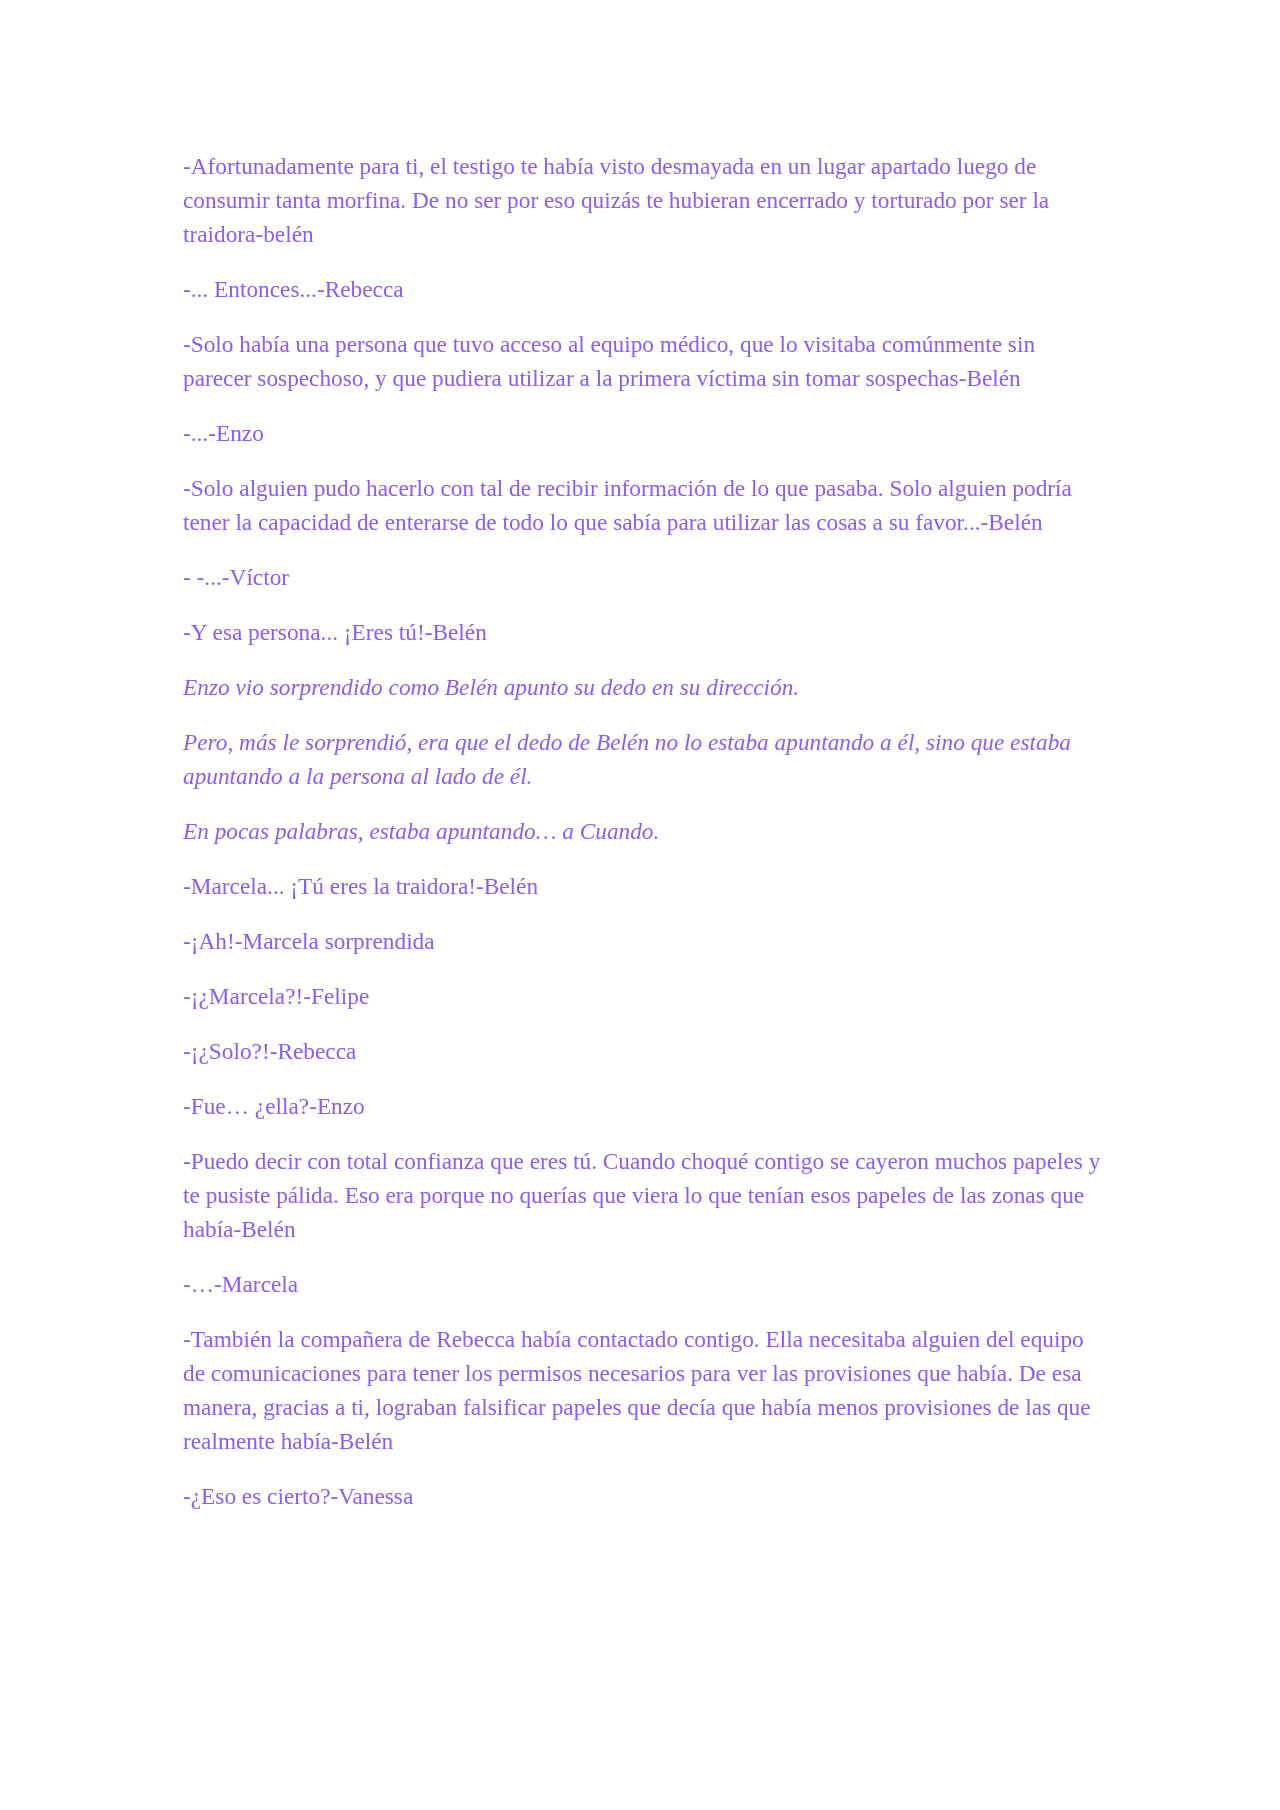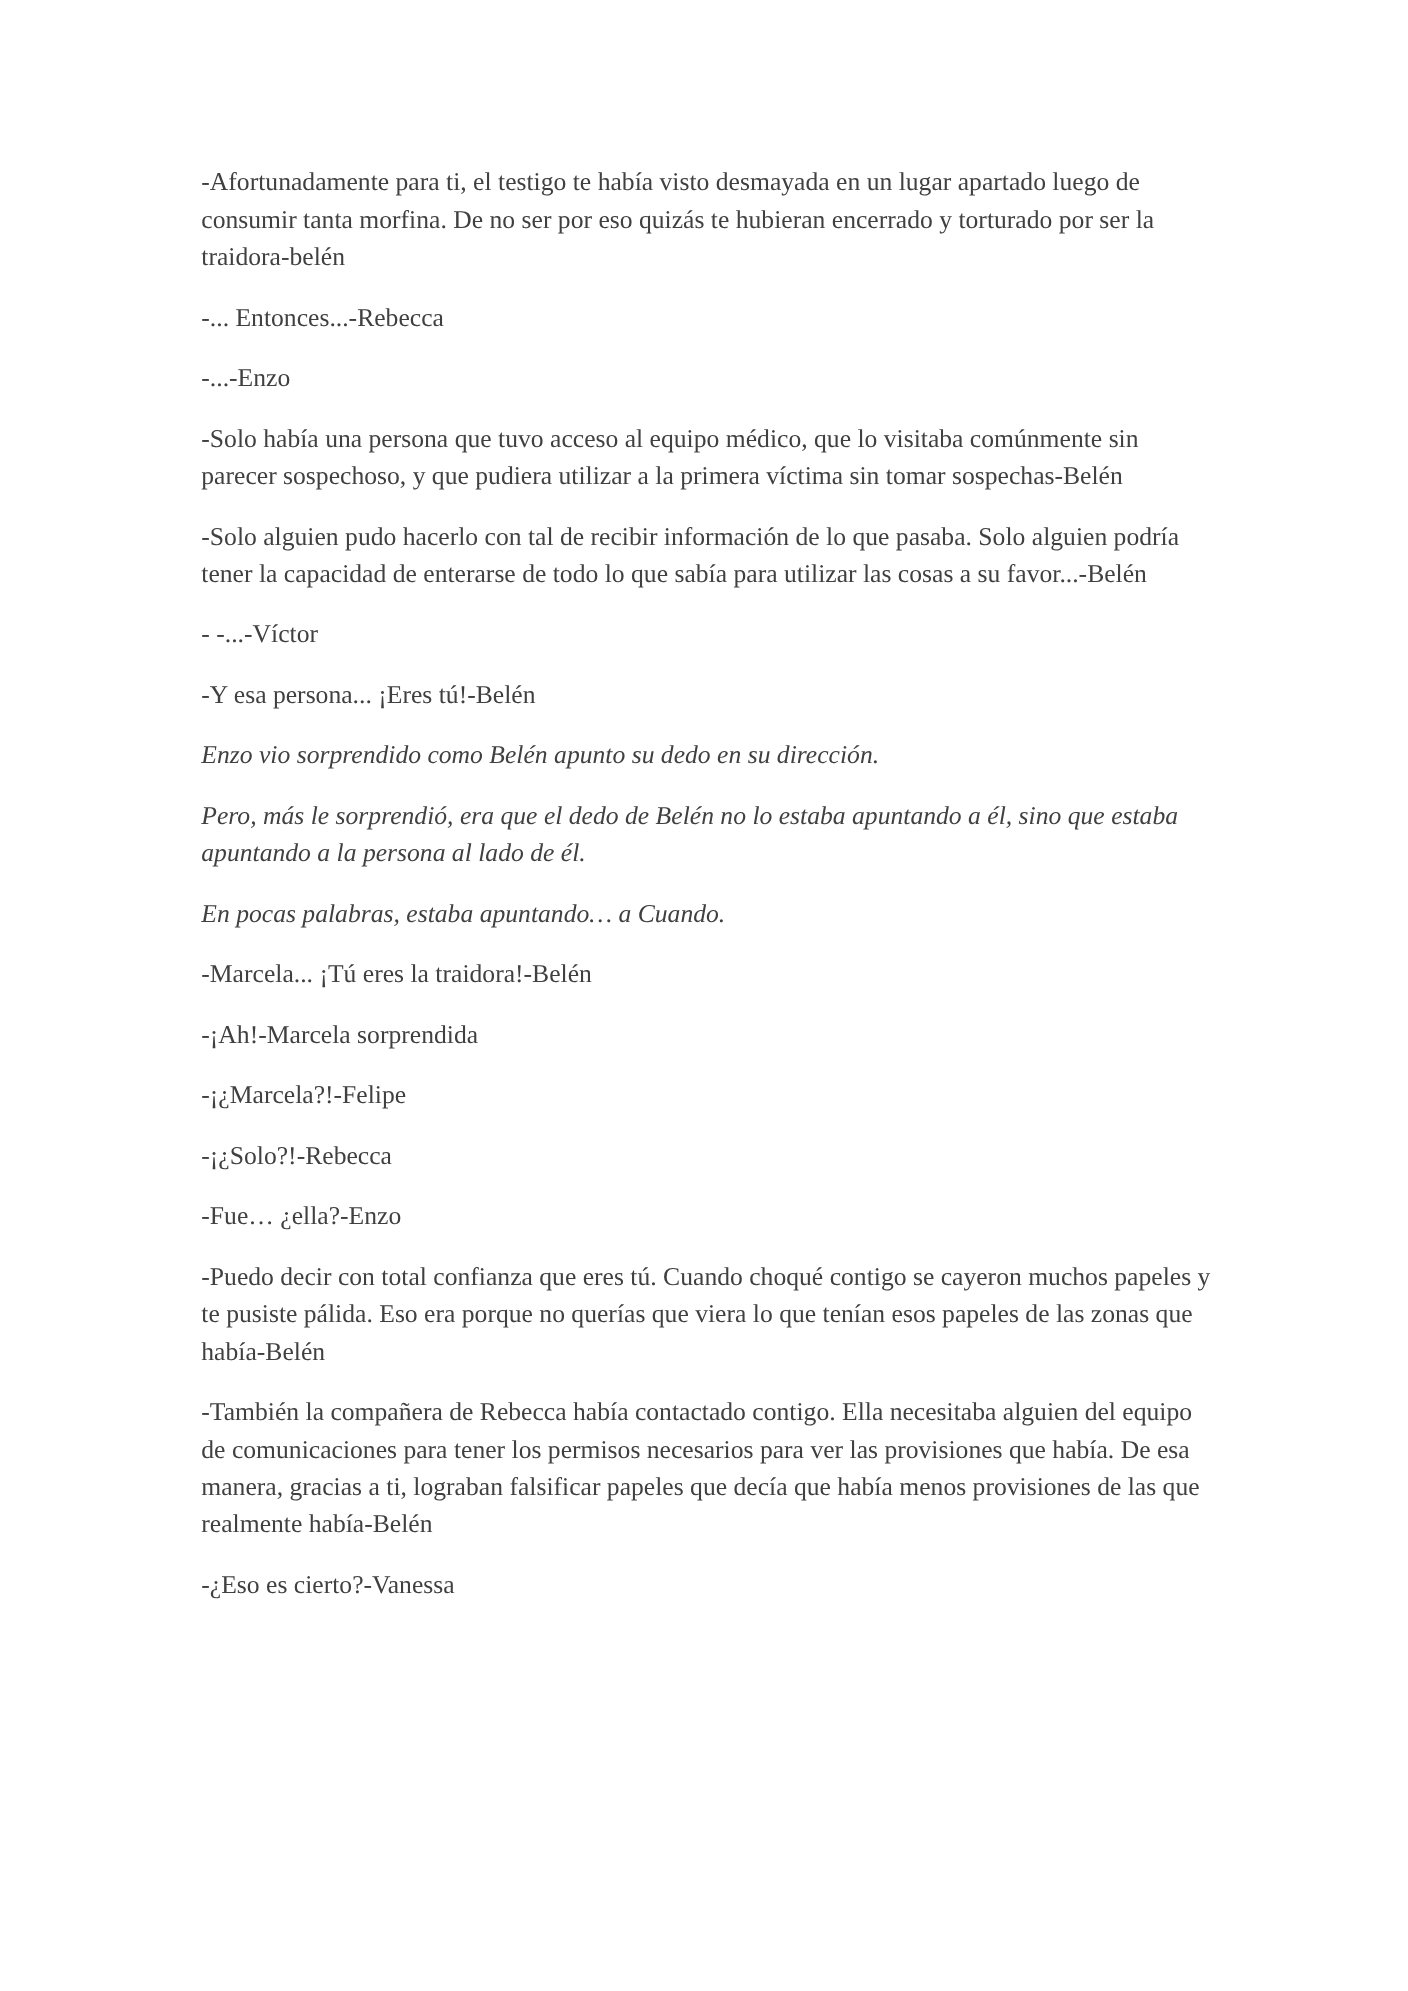--- a/index.html
+++ b/index.html
@@ -21,7 +21,7 @@
       font-family: "Liberation Serif", "DejaVu Serif", serif;
       font-size: 23.3px;
       line-height: 34px;
-      color: #404040;
+      color: #8b5cf6;
     }
     .para {
       margin: 0 0 21px 0;

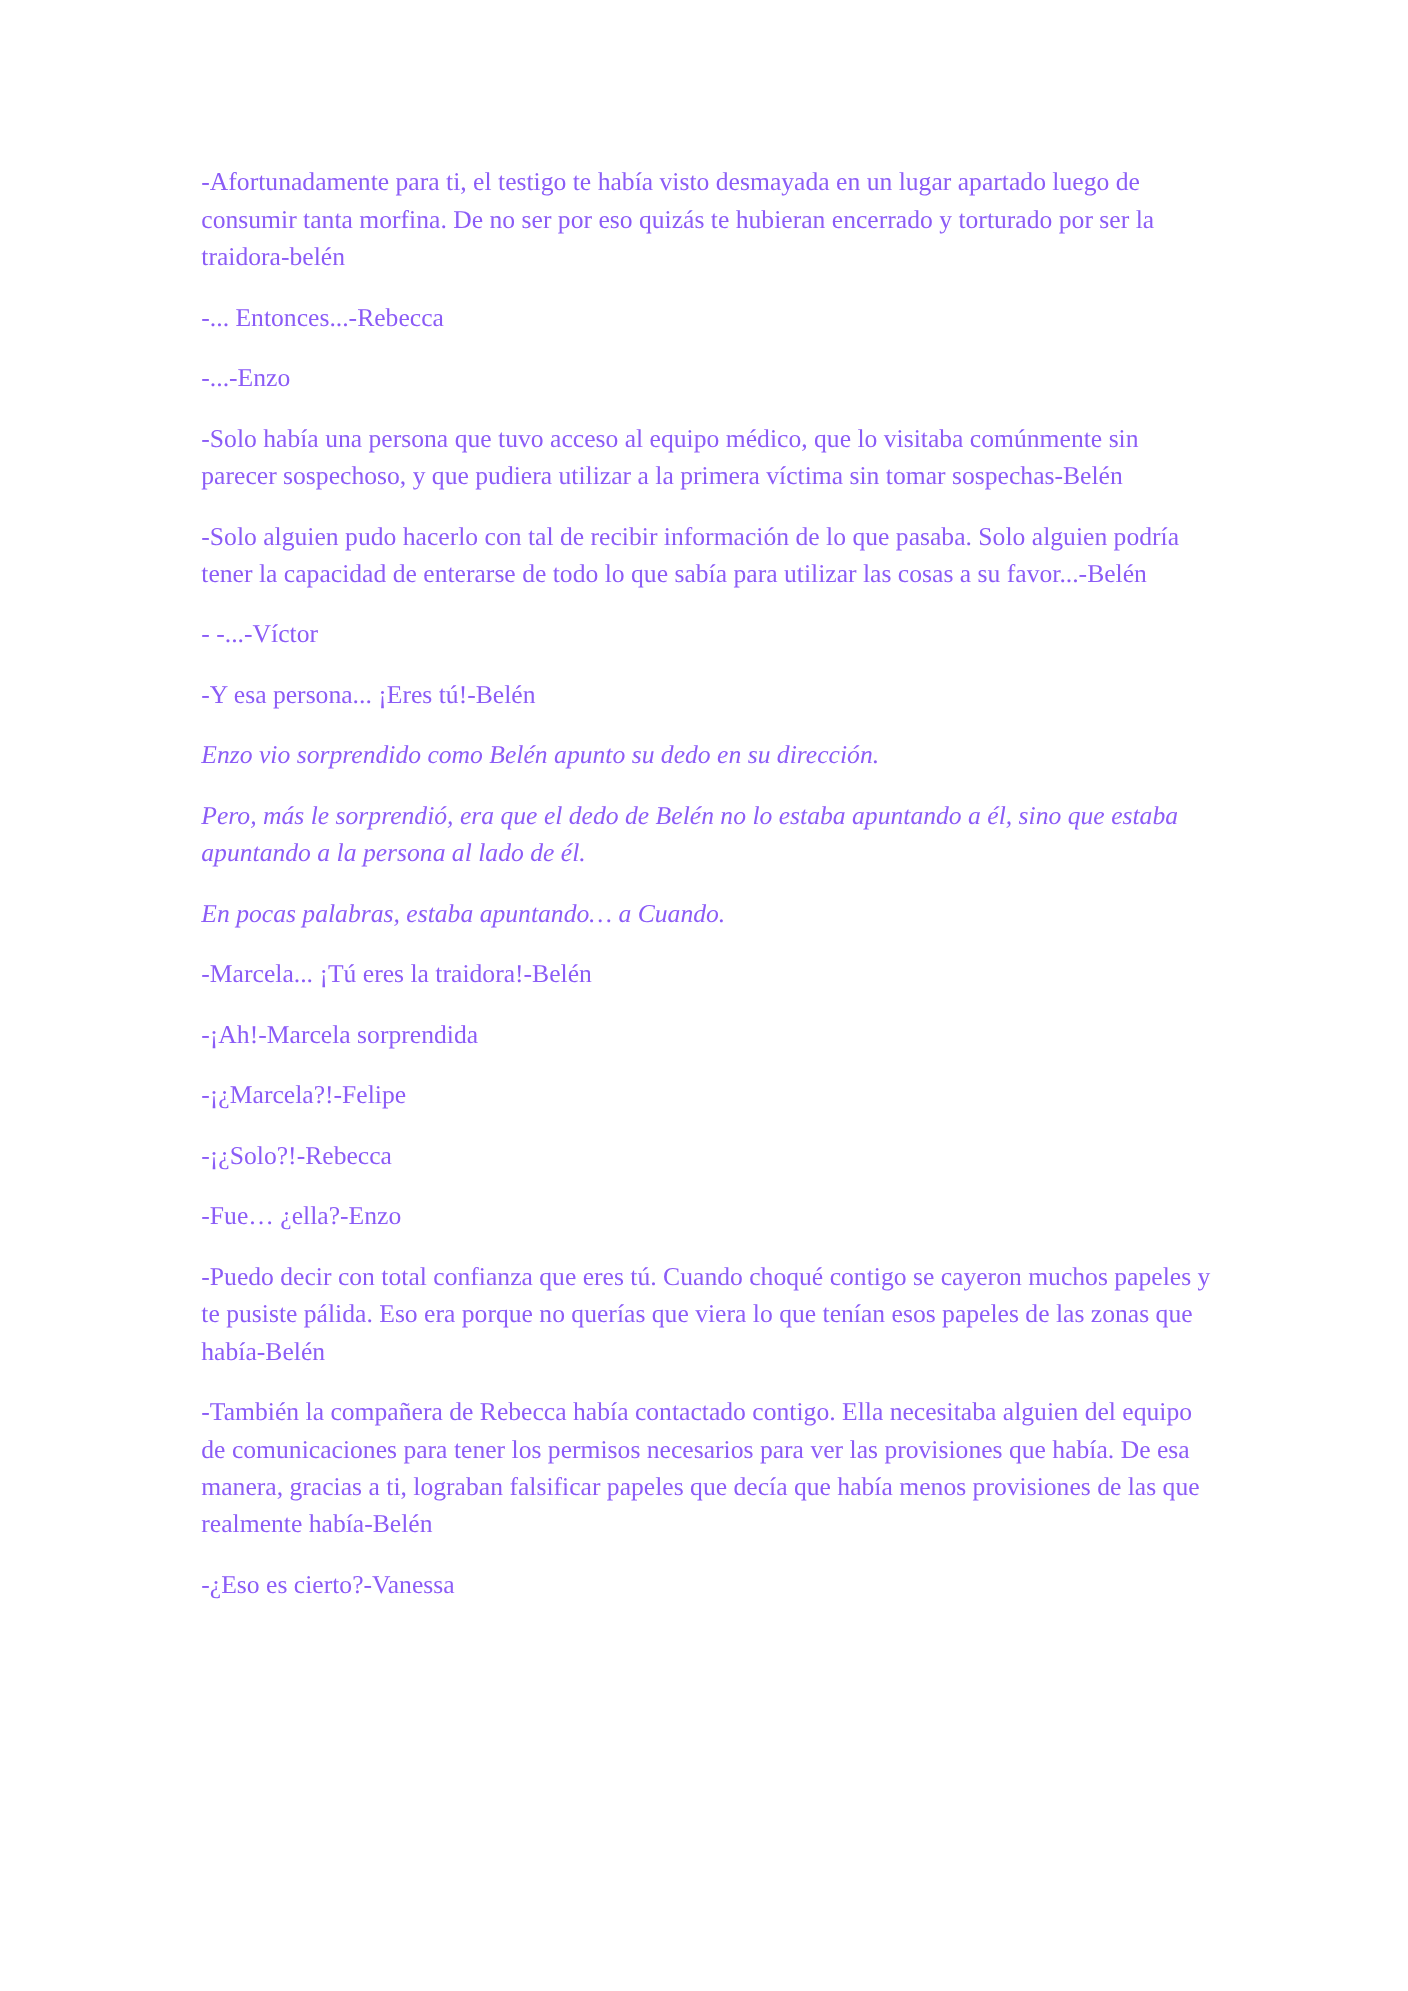--- a/index.html
+++ b/index.html
@@ -37,8 +37,8 @@
 <div class="page">
   <p class="para">-Afortunadamente para ti, el testigo te había visto desmayada en un lugar apartado luego de consumir tanta morfina. De no ser por eso quizás te hubieran encerrado y torturado por ser la traidora-belén</p>
   <p class="para">-... Entonces...-Rebecca</p>
+  <p class="para">-Solo había una persona que tuvo acceso al equipo médico, que lo visitaba comúnmente sin parecer sospechoso, y que pudiera utilizar a la primera víctima sin tomar sospechas-Belén</p>
   <p class="para">-...-Enzo</p>
-  <p class="para">-Solo había una persona que tuvo acceso al equipo médico, que lo visitaba comúnmente sin parecer sospechoso, y que pudiera utilizar a la primera víctima sin tomar sospechas-Belén</p>
   <p class="para">-Solo alguien pudo hacerlo con tal de recibir información de lo que pasaba. Solo alguien podría tener la capacidad de enterarse de todo lo que sabía para utilizar las cosas a su favor...-Belén</p>
   <p class="para">- -...-Víctor</p>
   <p class="para">-Y esa persona... ¡Eres tú!-Belén</p>

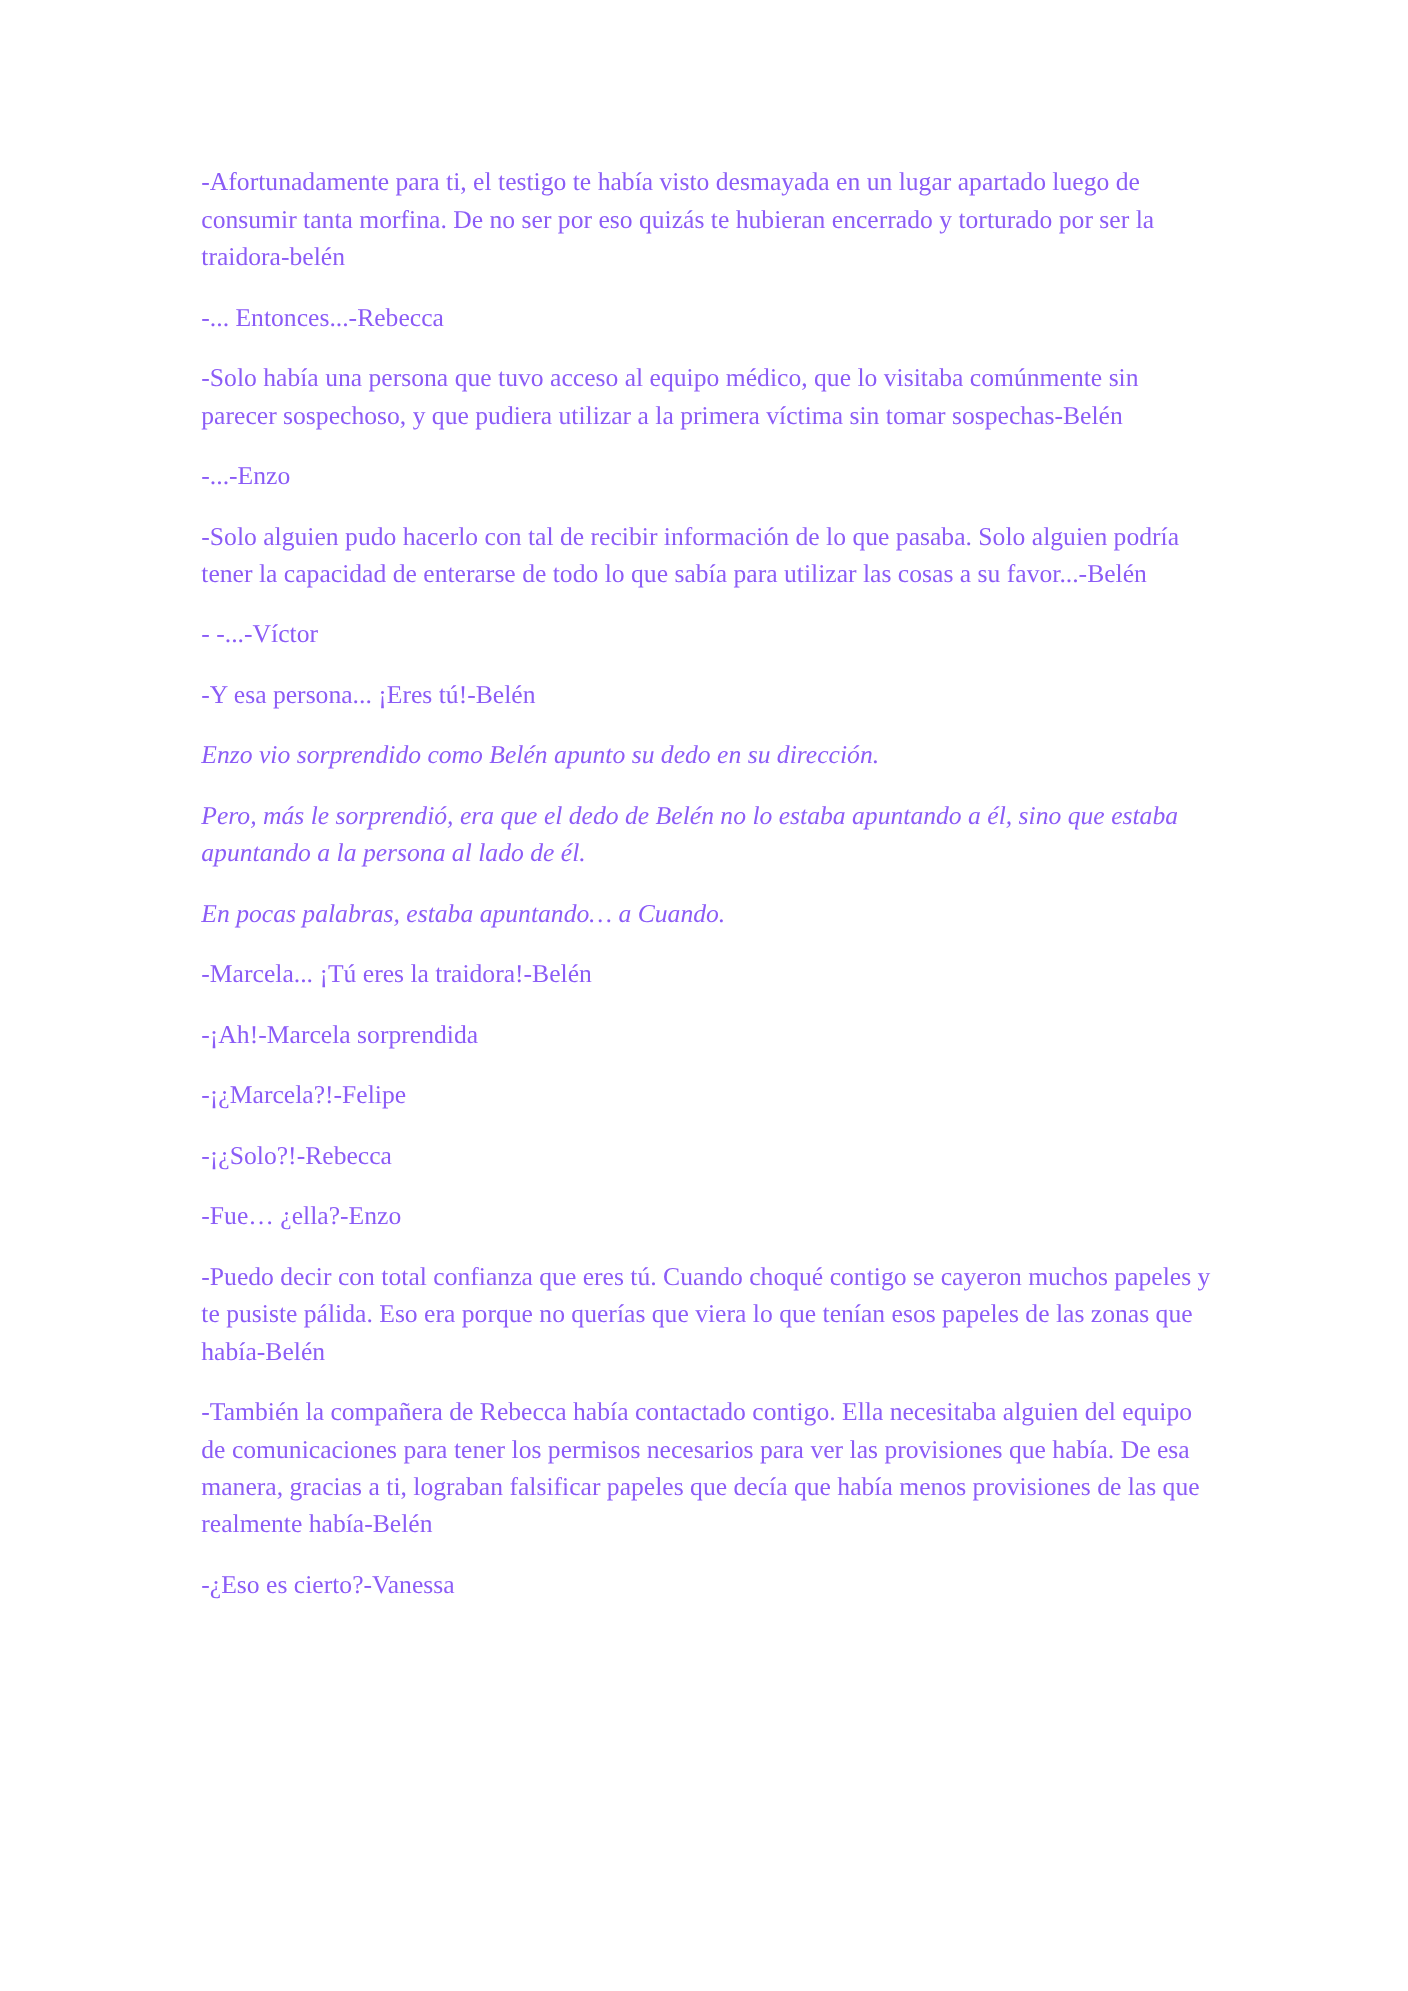--- a/index.html
+++ b/index.html
@@ -51,6 +51,7 @@
   <p class="para">-¡¿Solo?!-Rebecca</p>
   <p class="para">-Fue… ¿ella?-Enzo</p>
   <p class="para">-Puedo decir con total confianza que eres tú. Cuando choqué contigo se cayeron muchos papeles y te pusiste pálida. Eso era porque no querías que viera lo que tenían esos papeles de las zonas que había-Belén</p>
+  <p class="para">-…-Marcela</p>
   <p class="para">-También la compañera de Rebecca había contactado contigo. Ella necesitaba alguien del equipo de comunicaciones para tener los permisos necesarios para ver las provisiones que había. De esa manera, gracias a ti, lograban falsificar papeles que decía que había menos provisiones de las que realmente había-Belén</p>
   <p class="para">-¿Eso es cierto?-Vanessa</p>
 </div>

